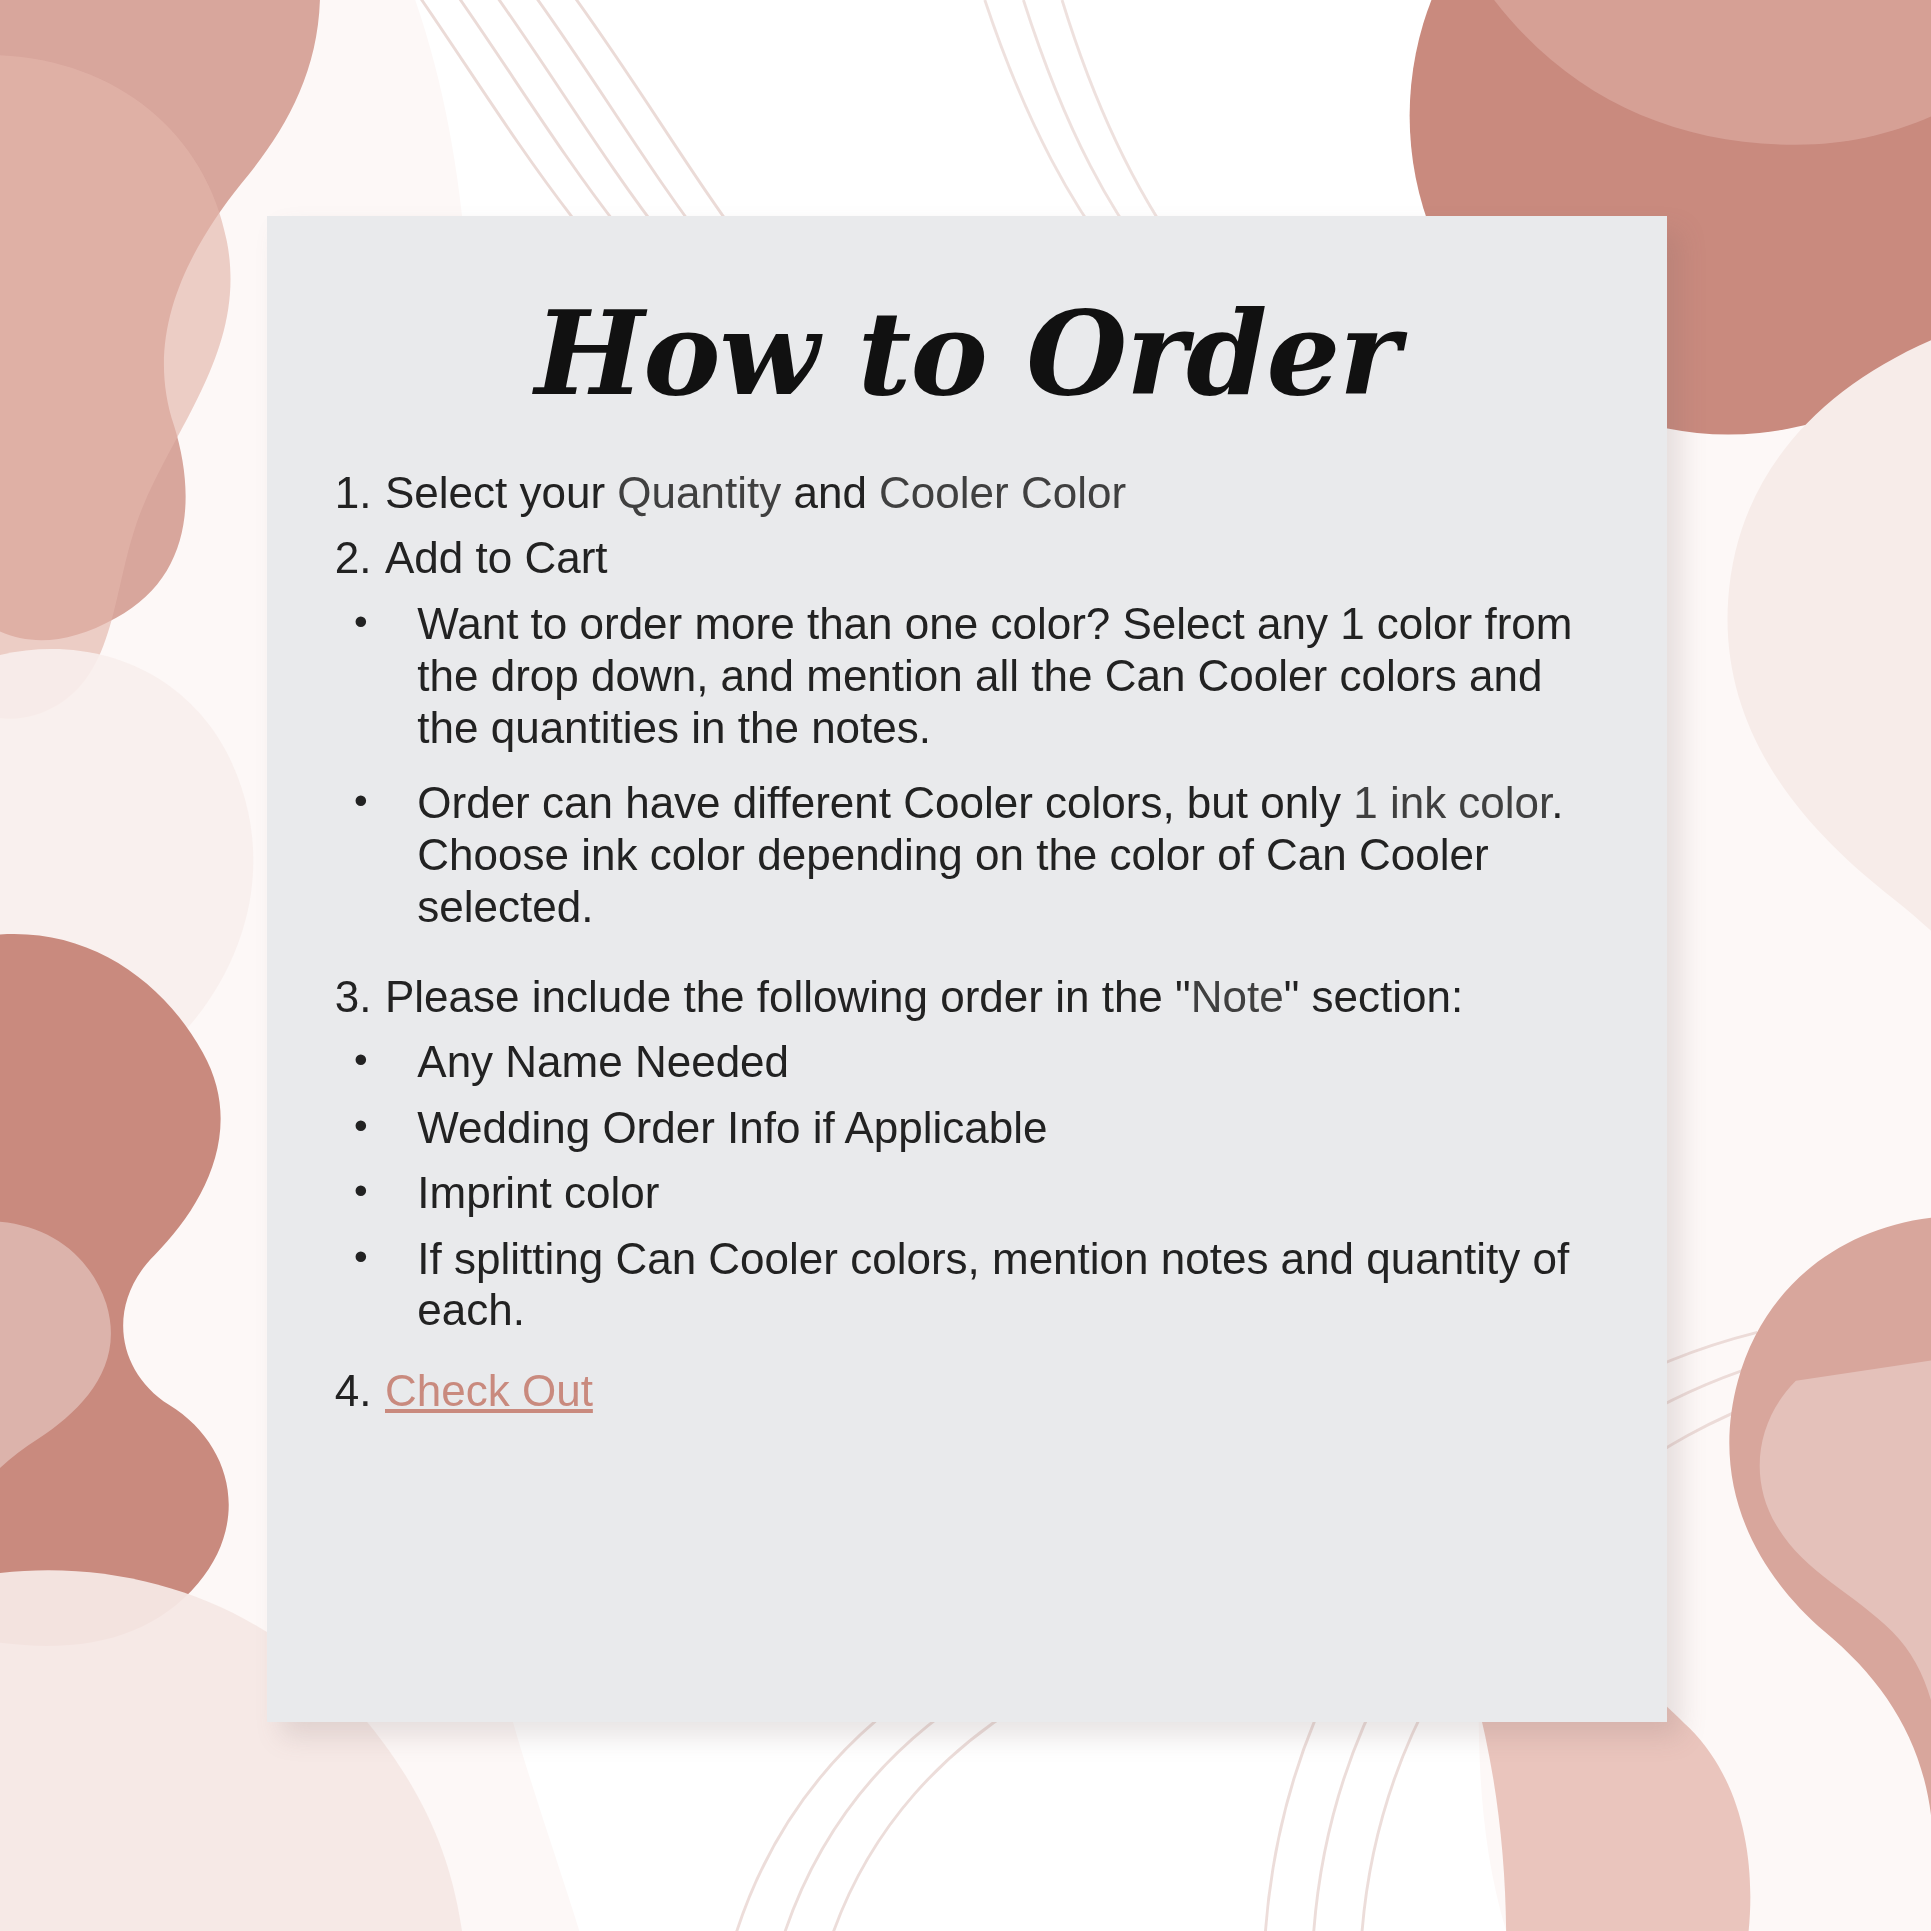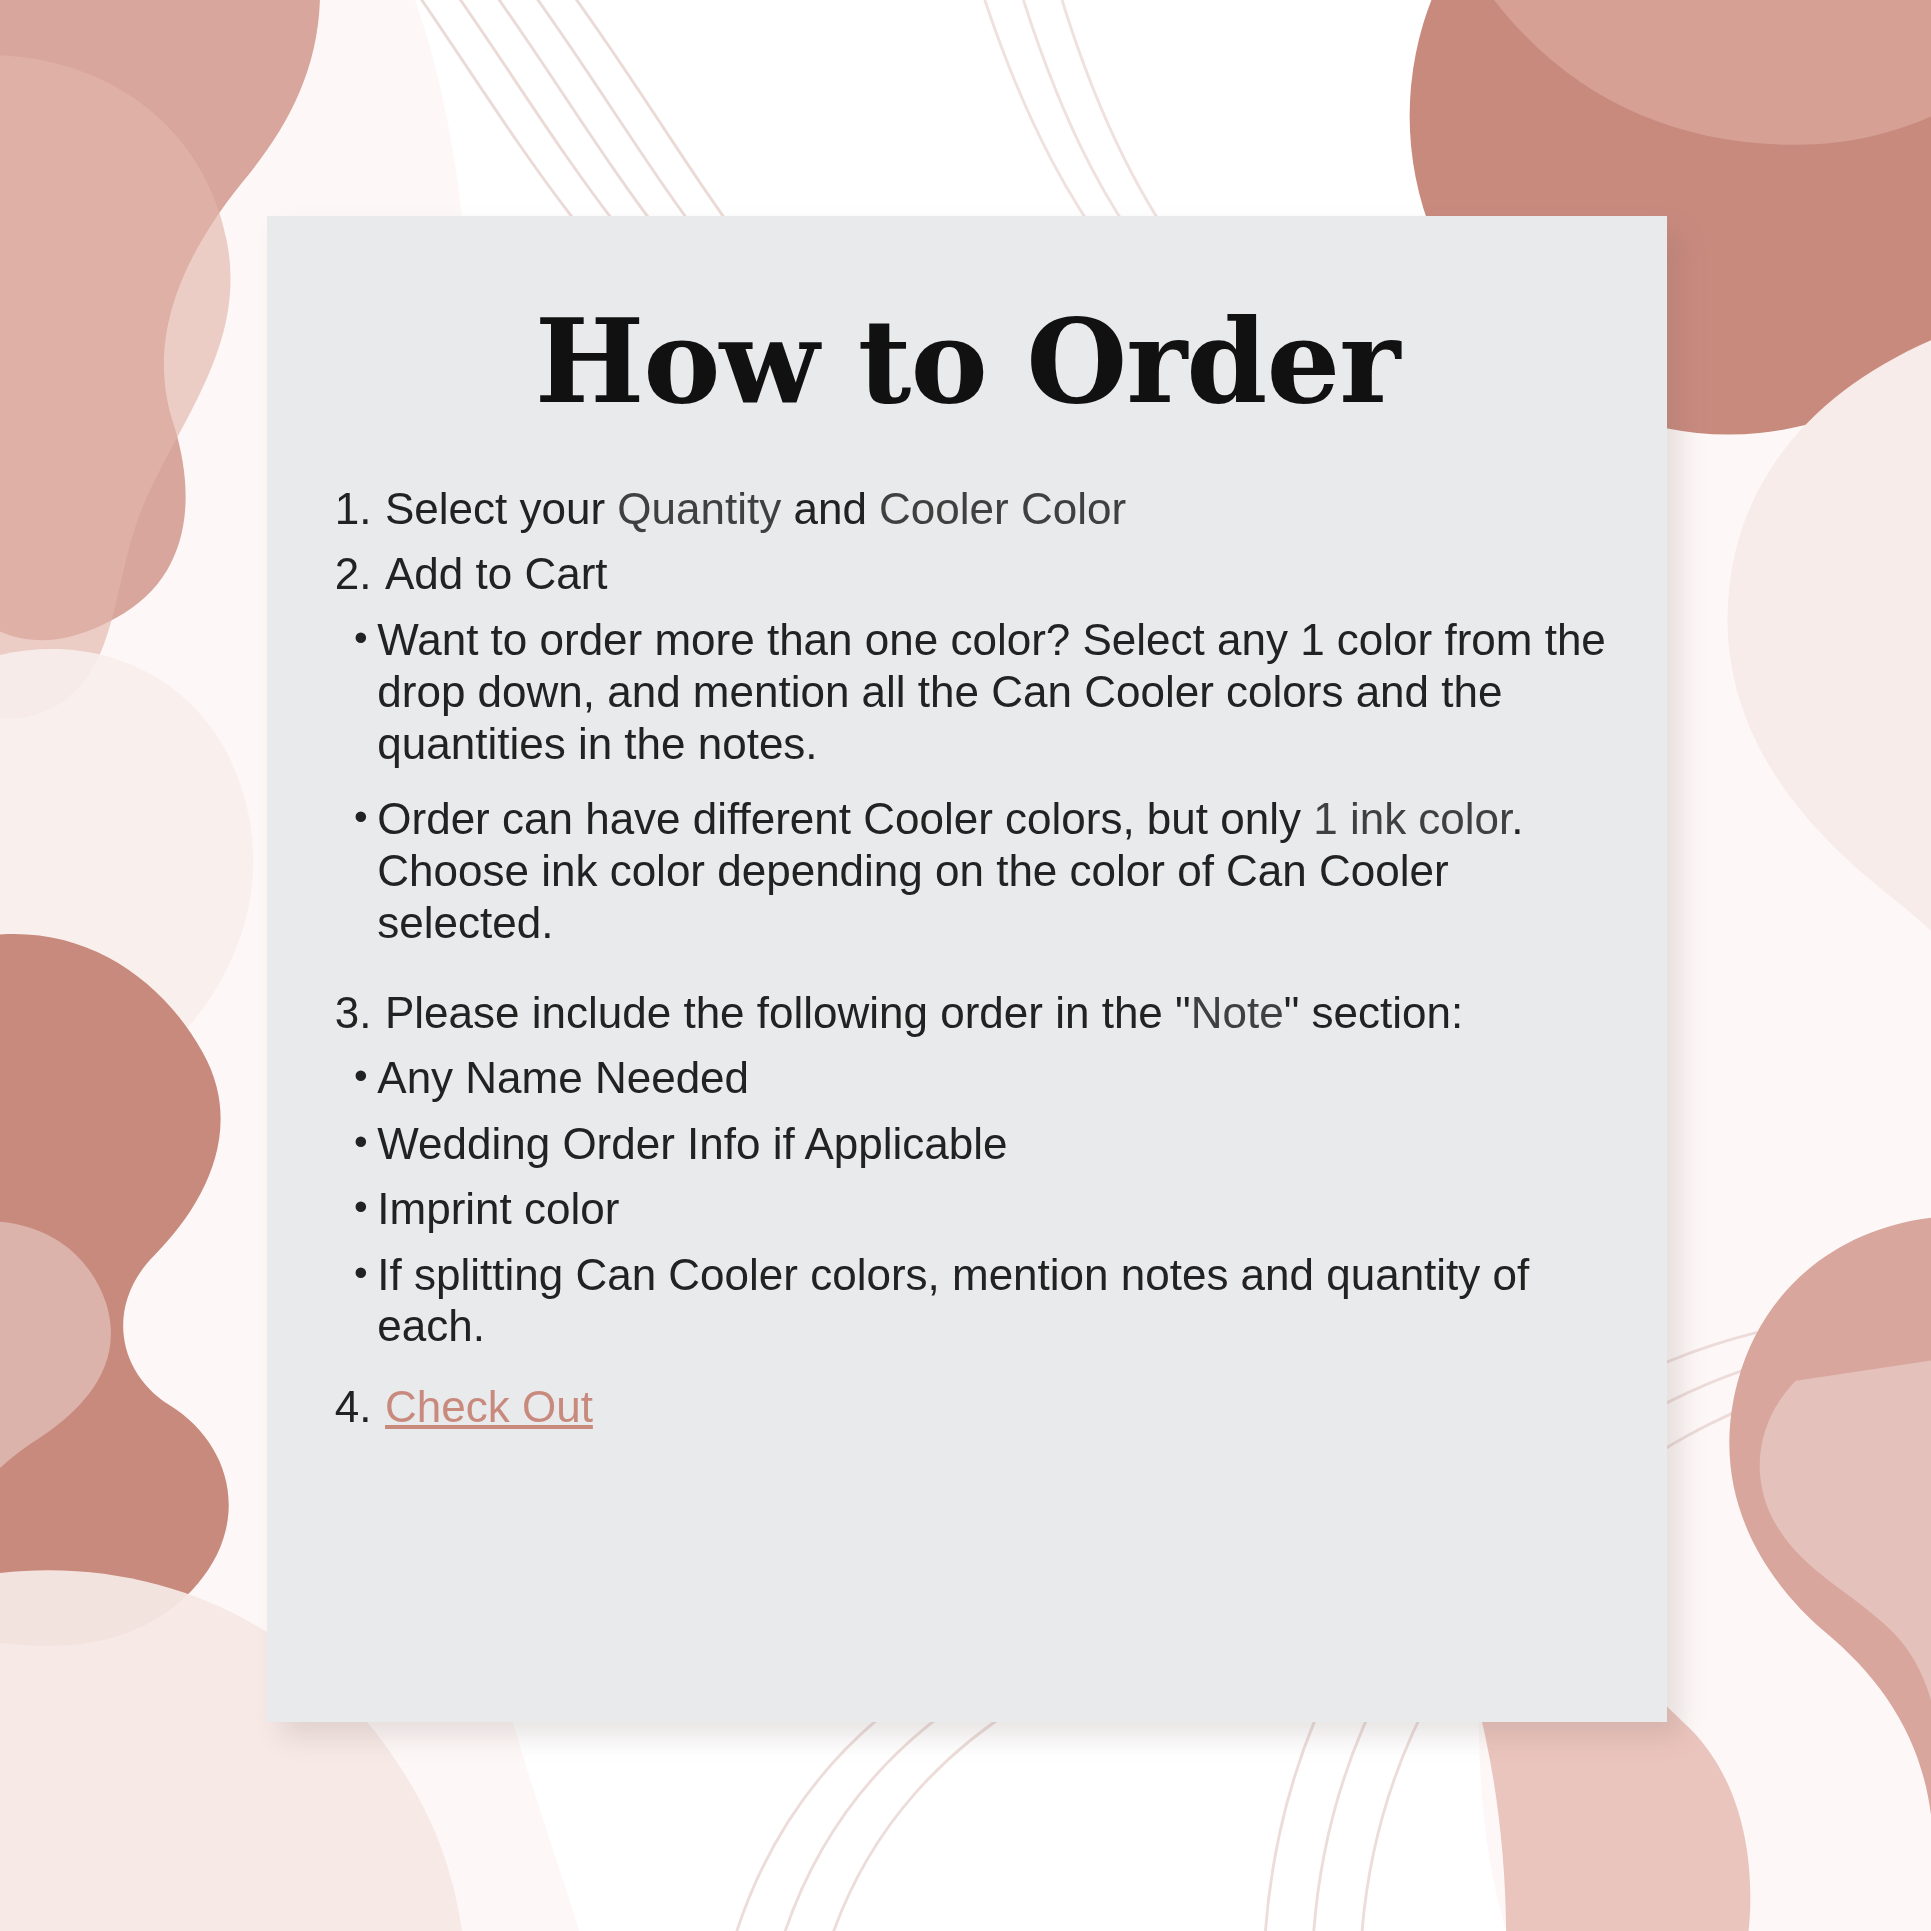--- a/index.html
+++ b/index.html
@@ -41,11 +41,12 @@
   #title {
     text-align: center;
     font-family: "DejaVu Serif", serif;
+    font-style: italic;
     font-weight: 700;
     font-size: 116px;
     line-height: 1;
     color: #111111;
-    margin: 8px;
+    margin: 0;
     padding-top: 79px;
     letter-spacing: -1px;
   }

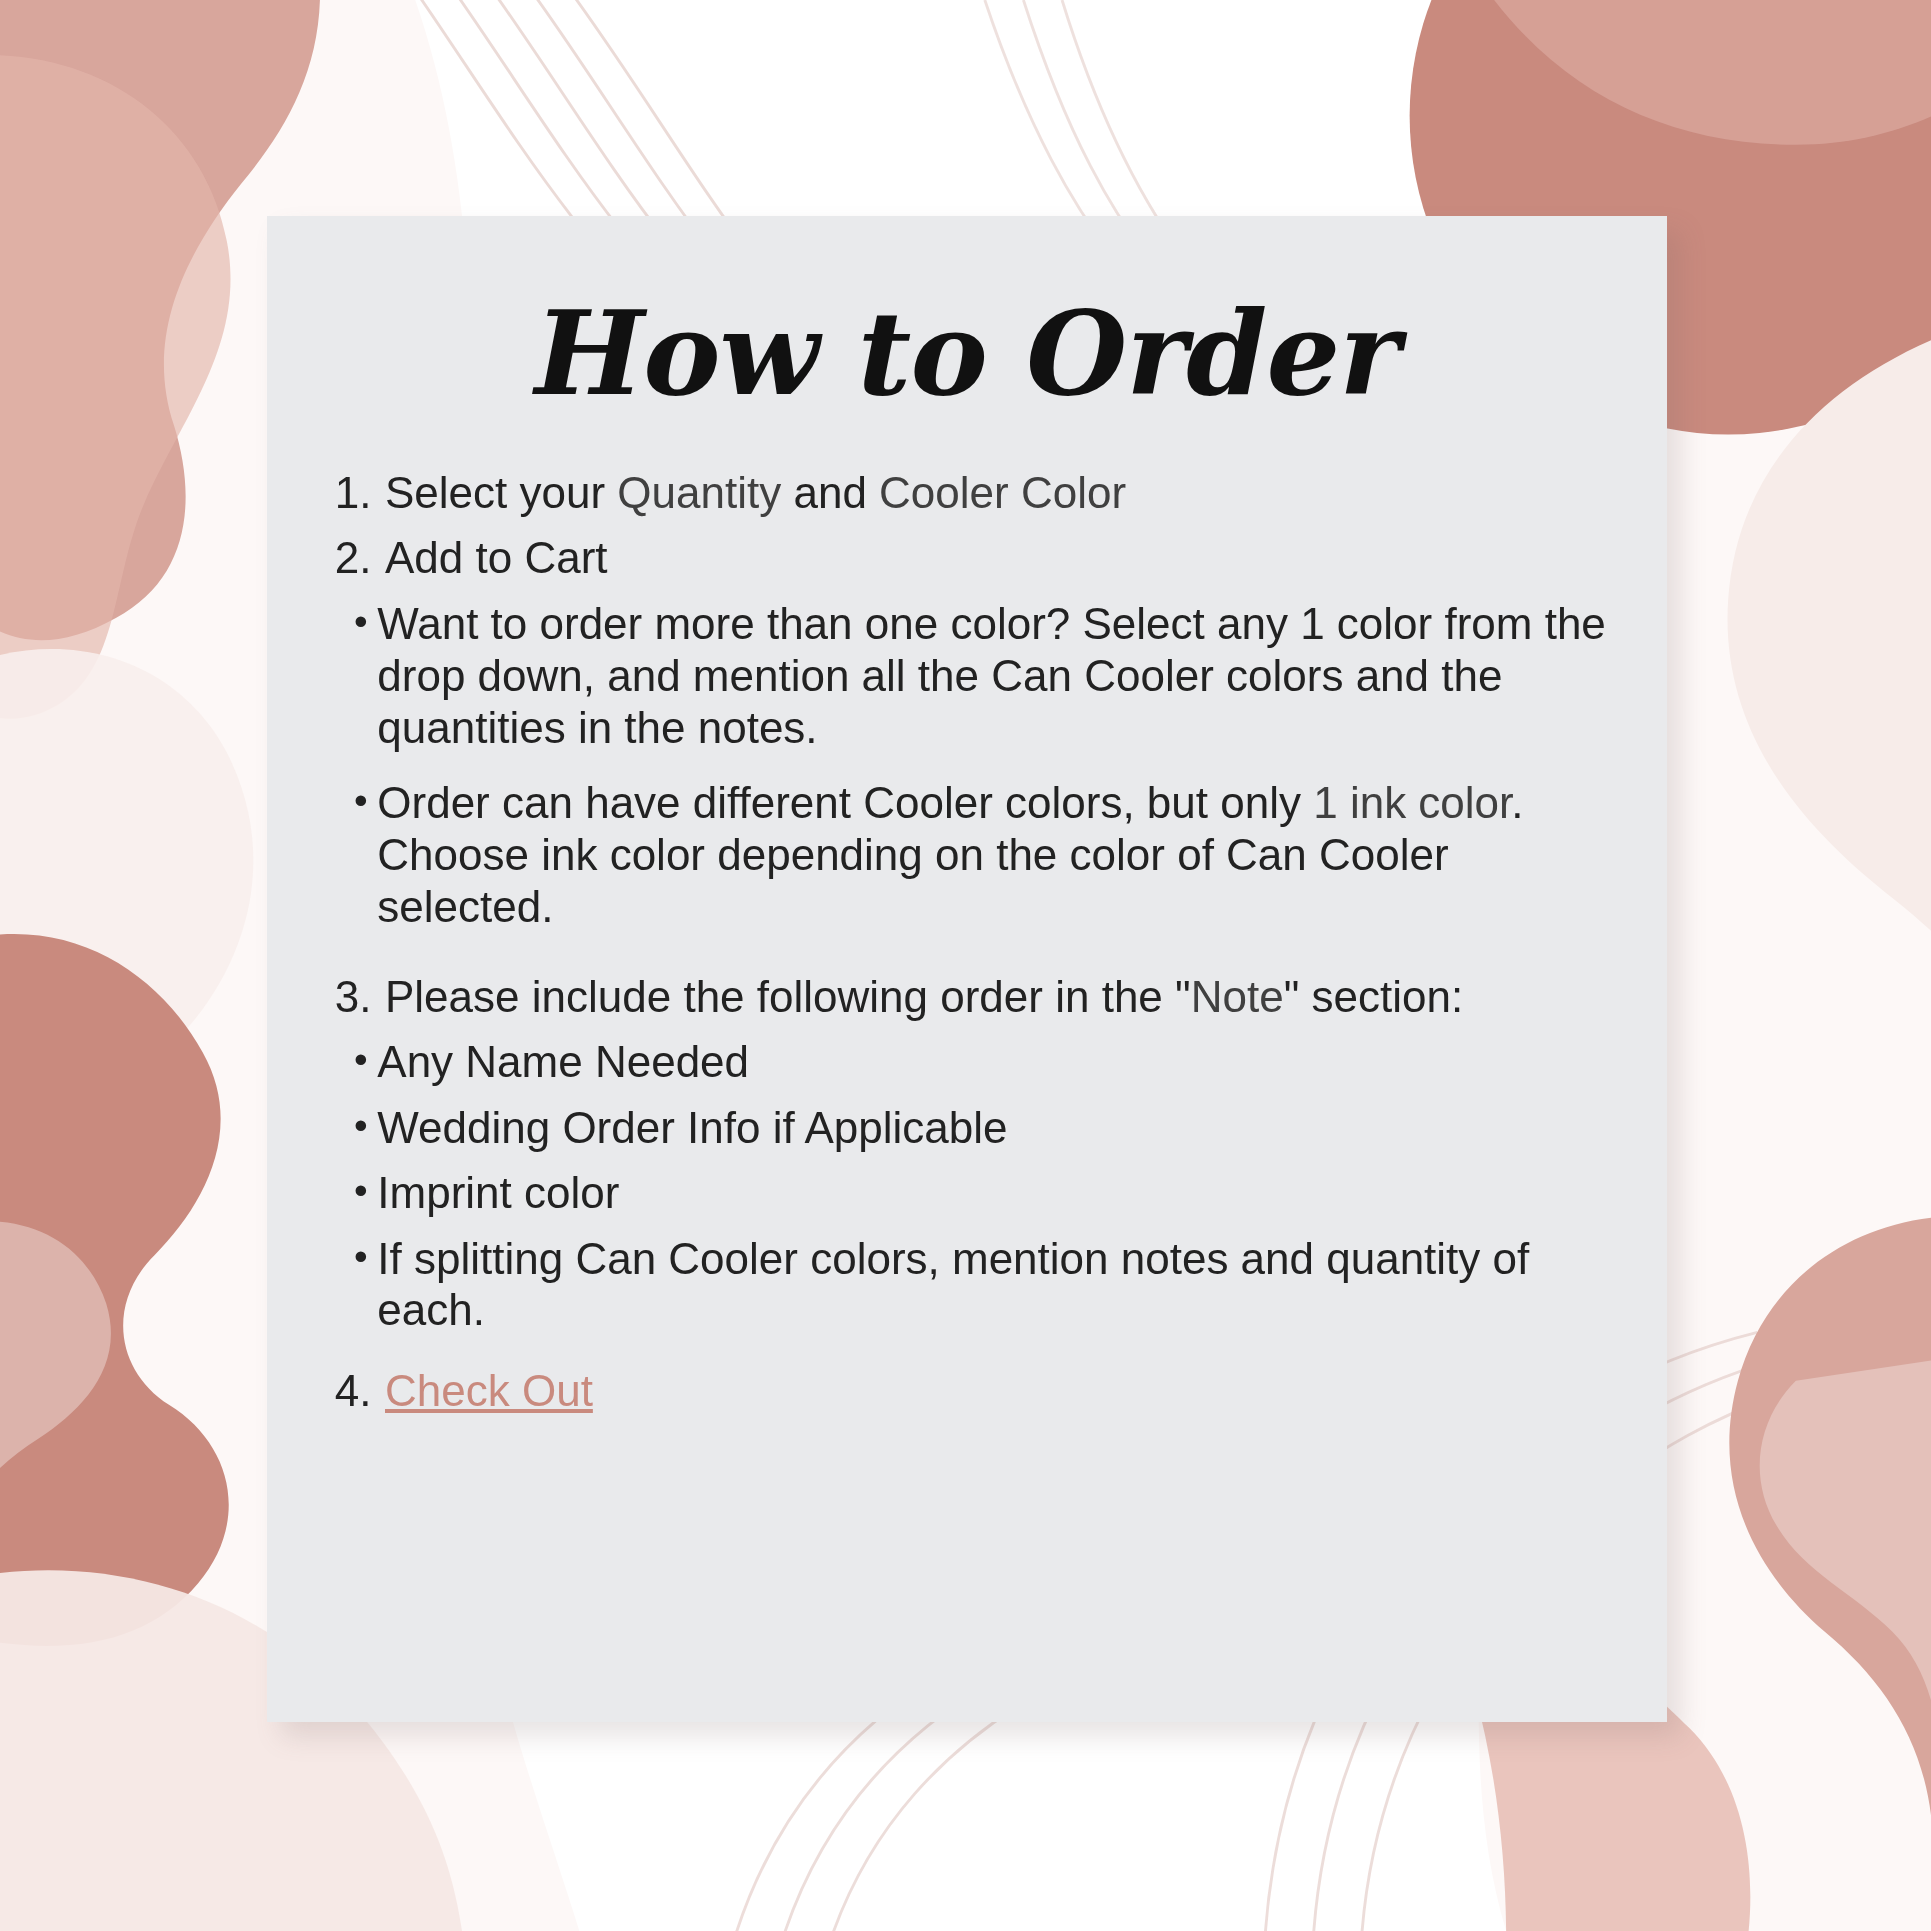--- a/index.html
+++ b/index.html
@@ -92,6 +92,7 @@
   }
   .bullet-text {
     flex: 1;
+    margin-left: 40px;
   }
 
   .accent {

